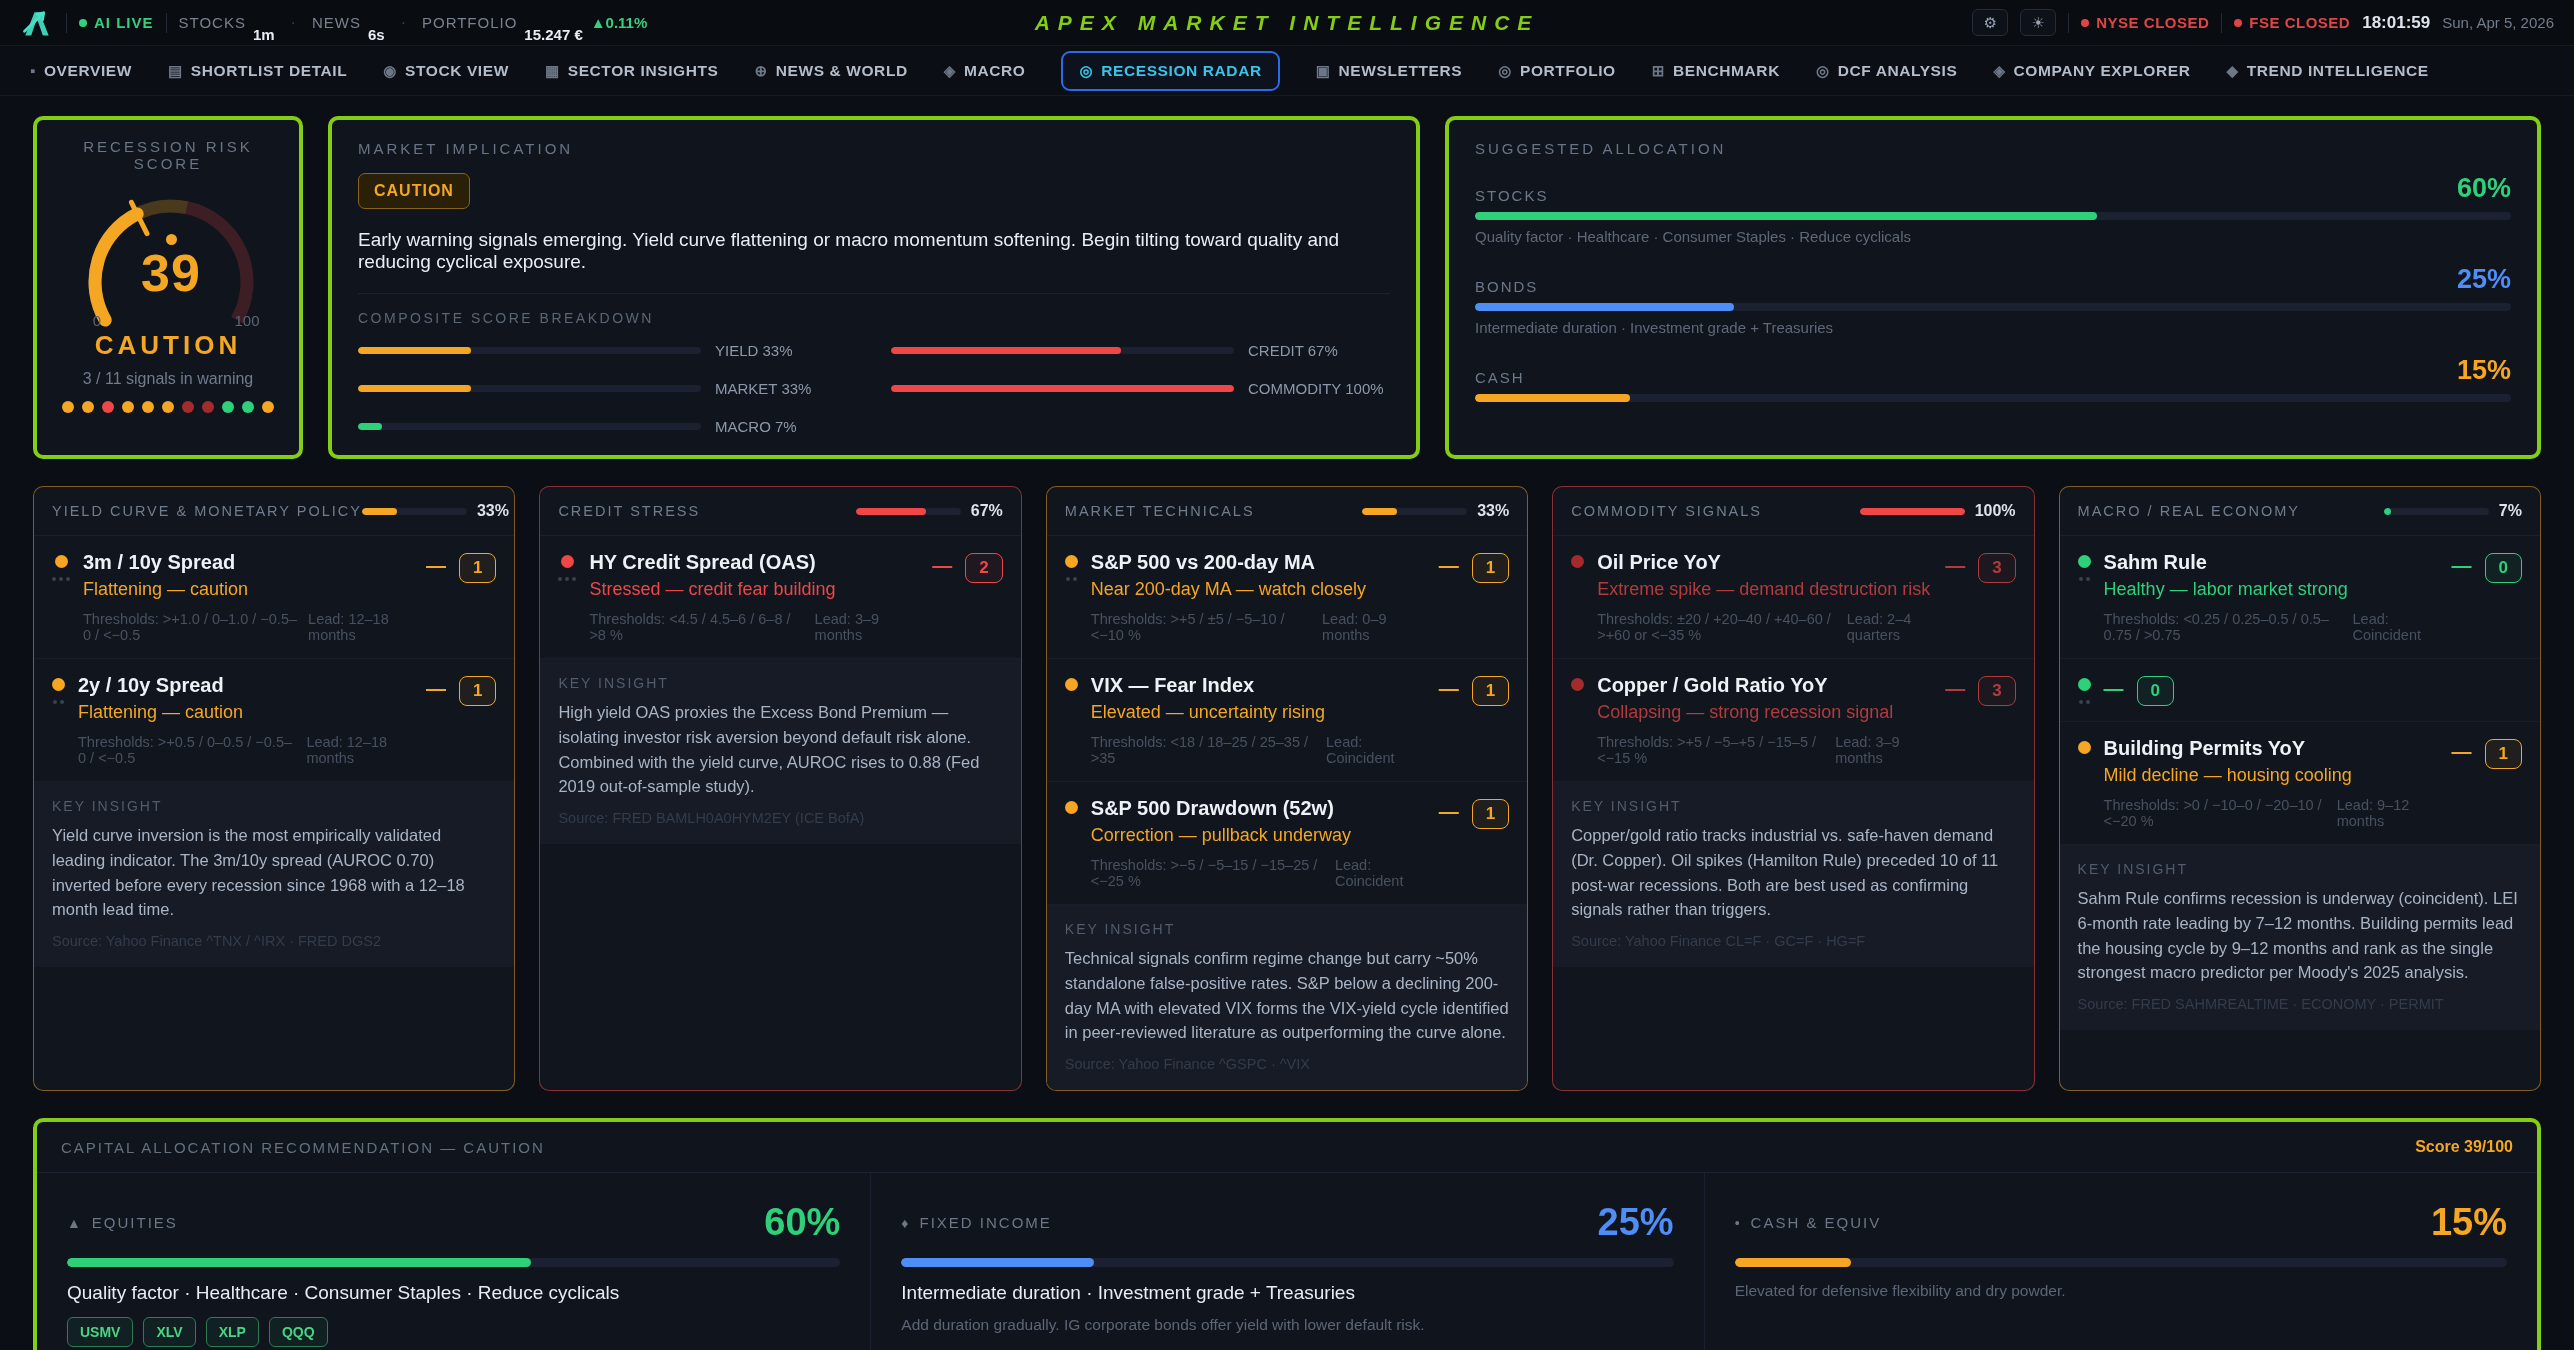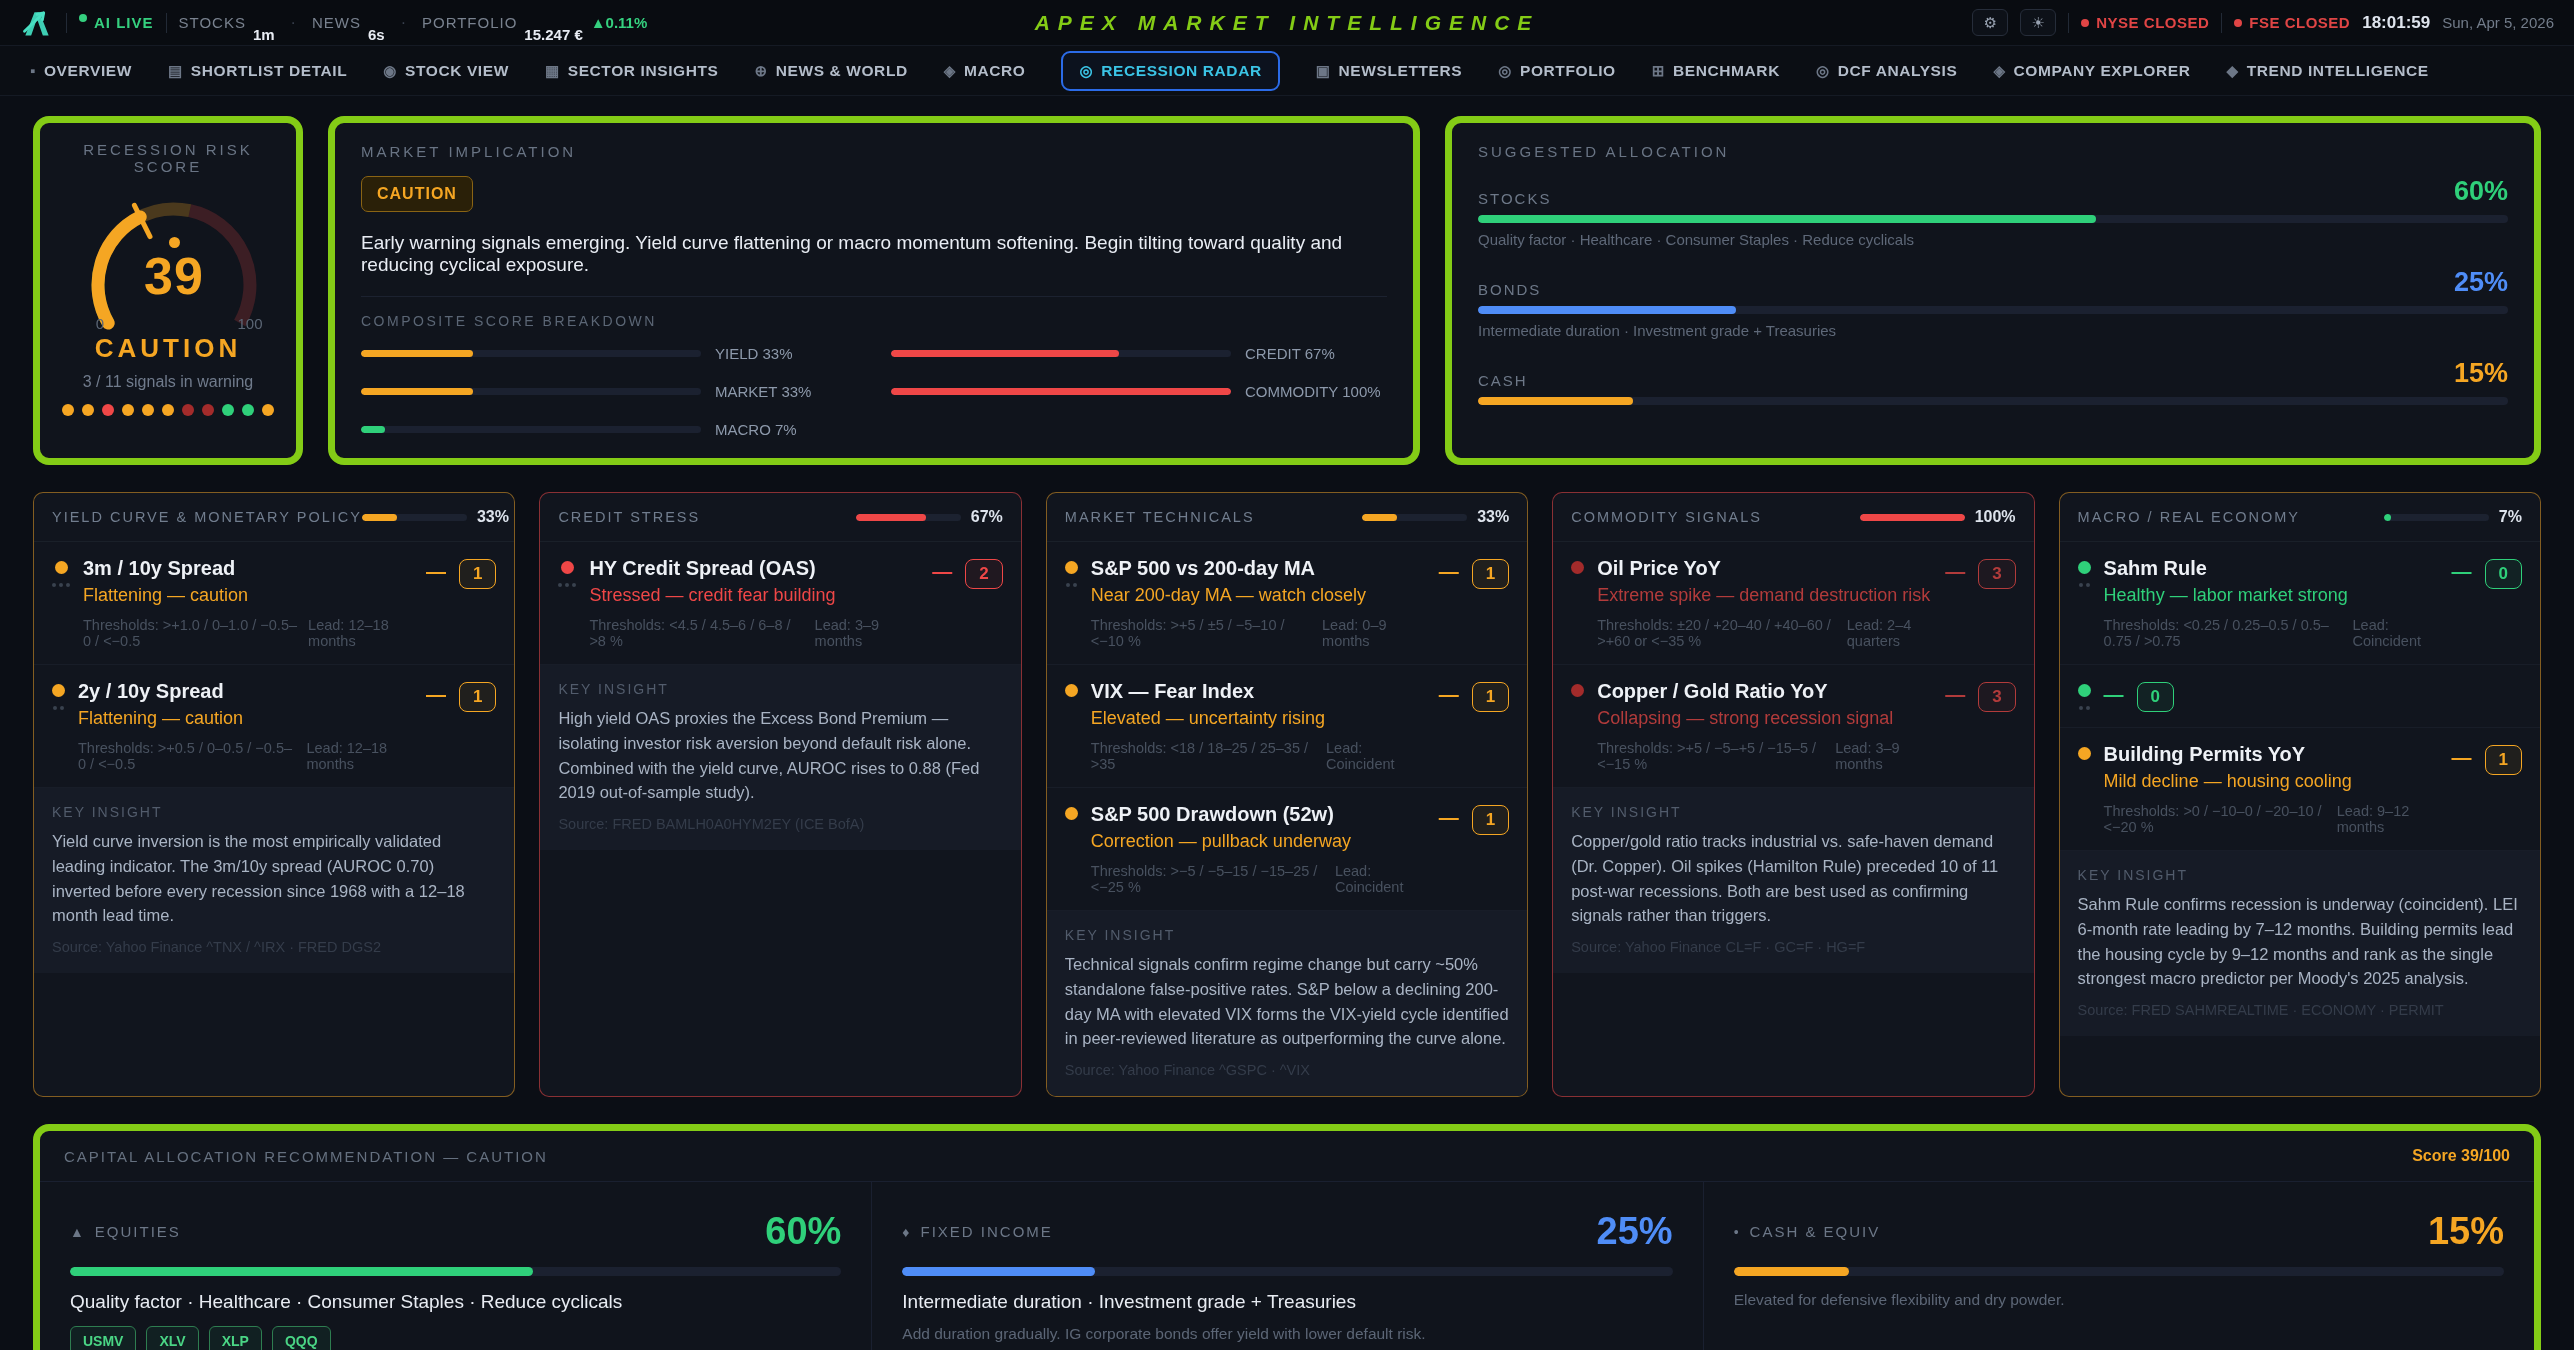--- a/index.html
+++ b/index.html
@@ -14,7 +14,7 @@
   .tb-left, .tb-right { display:flex; align-items:center; gap:12px; z-index:2; }
   .tb-right { margin-left:auto; }
   .vdiv { width:1px; height:20px; background:#222a36; }
-  .live { display:flex; align-items:flex-start; gap:7px; font-size:15px; font-weight:700;
+  .live { display:flex; align-items:center; gap:7px; font-size:15px; font-weight:700;
           color:#35d07f; letter-spacing:1px; }
   .dot { width:8px; height:8px; border-radius:50%; display:inline-block; }
   .dot.g { background:#35d07f; } .dot.r { background:#e04545; }

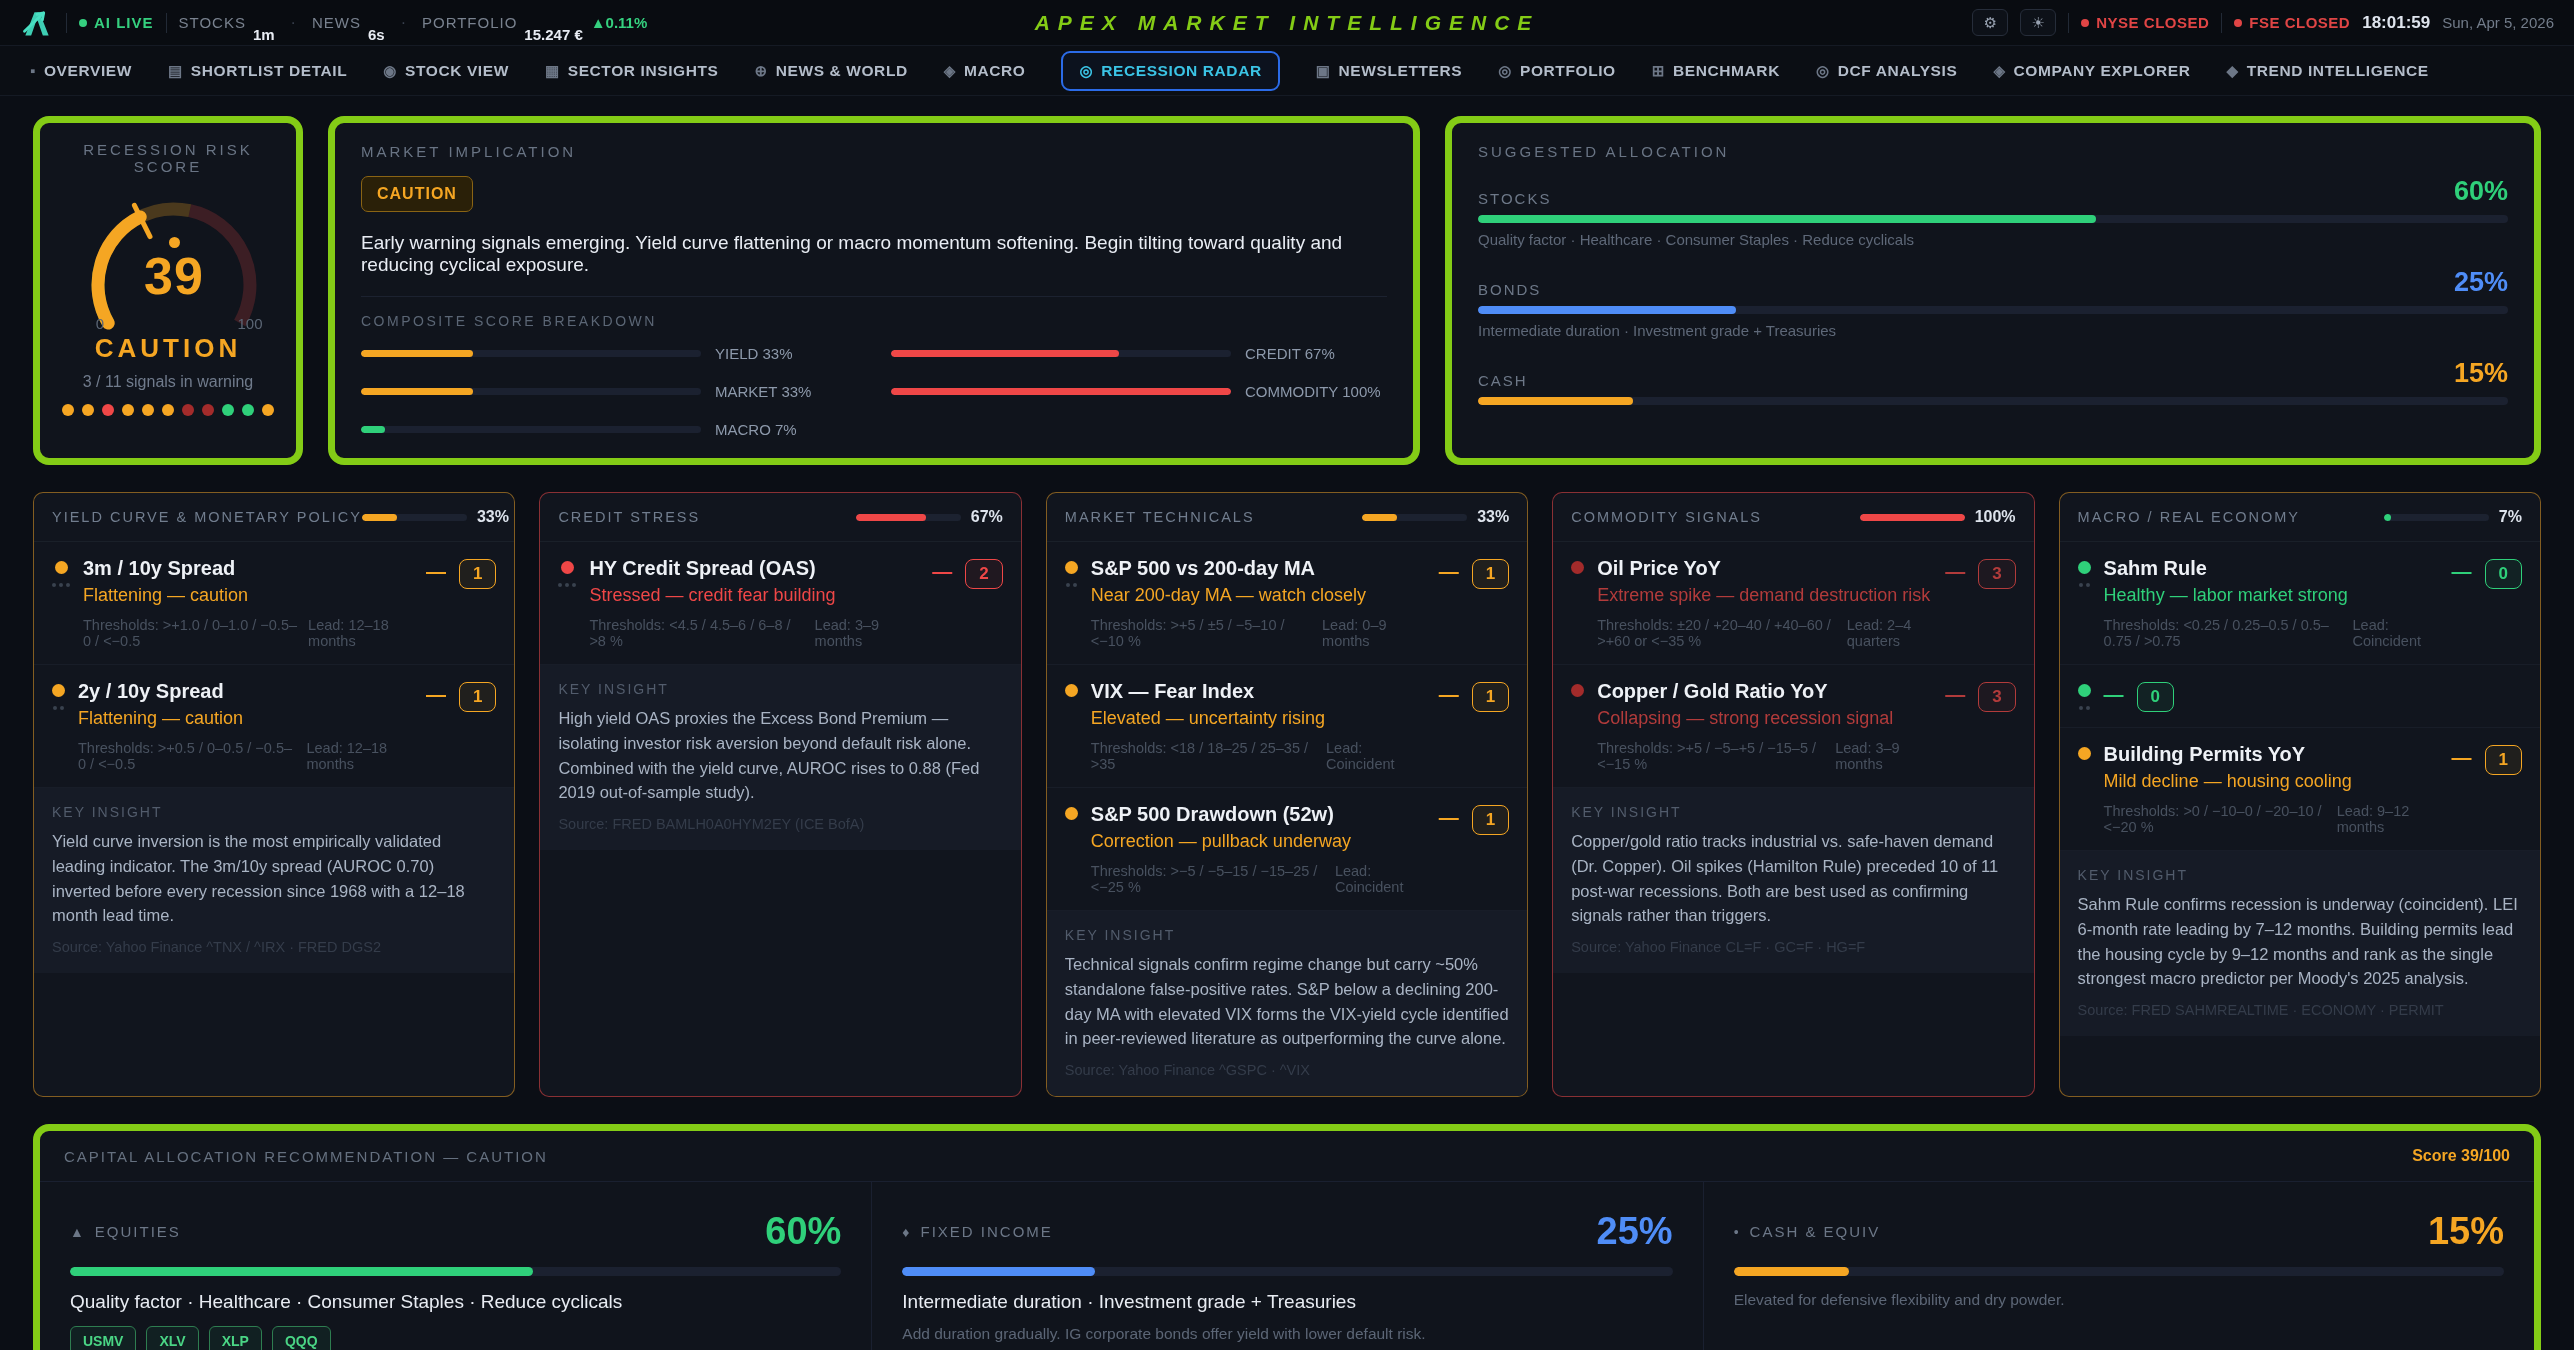--- a/index.html
+++ b/index.html
@@ -42,7 +42,7 @@
 
   
   .main { padding:20px 33px 0 33px; }
-  .panel { background:#10141c; border:7px solid #84cc16; border-radius:16px; }
+  .panel { background:#10141c; border:4px solid #84cc16; border-radius:10px; }
   .row1 { display:grid; grid-template-columns:270px 1092px 1fr; gap:25px; margin-bottom:27px; }
   .ptitle { font-size:15px; letter-spacing:3px; color:#697484; }
 

